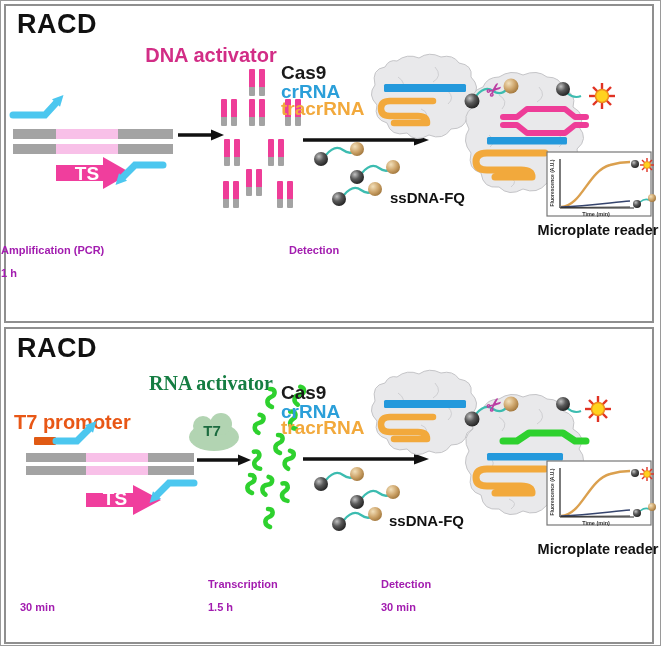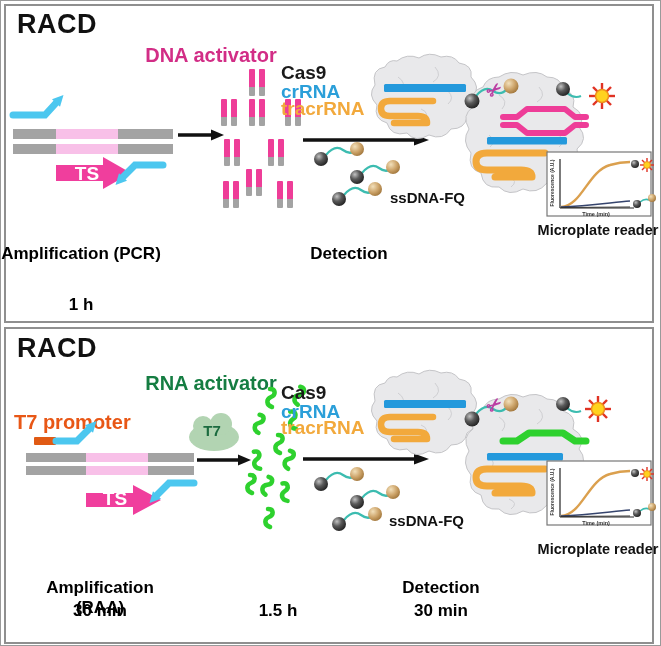--- a/index.html
+++ b/index.html
@@ -9,7 +9,7 @@
   .ptitle{font-size:27px;color:#111;letter-spacing:0.5px;}
   .lbl{font-size:20px;}
   .enz{font-size:19px;text-align:left;width:80px;}
-  .step{text-align:center;color:#000000;font-size:17px;}
+  .step{text-align:left;color:#a21caf;font-size:11px;}
   .probe-lbl{font-size:15px;color:#111;}
   .reader-lbl{font-size:14.5px;color:#111;text-align:center;width:128px;}
   .ts-lbl{color:#fff;font-size:19px;text-align:center;width:52px;}

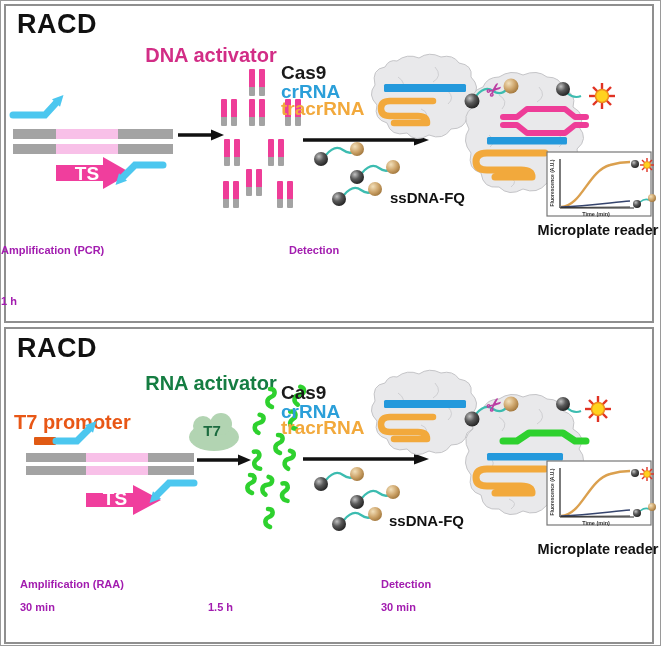--- a/index.html
+++ b/index.html
@@ -187,7 +187,7 @@
   <div class="abs reader-lbl" style="left:533px;top:221px;">Microplate reader</div>
 
   <div class="abs step" style="left:0px;top:243px;width:160px;">Amplification (PCR)</div>
-  <div class="abs step" style="left:0px;top:266px;width:160px;margin-top:28px;">1 h</div>
+  <div class="abs step" style="left:0px;top:266px;width:160px;">1 h</div>
   <div class="abs step" style="left:288px;top:243px;width:120px;">Detection</div>
 
   <div class="abs ptitle" style="left:16px;top:332px;text-align:right;">RACD</div>

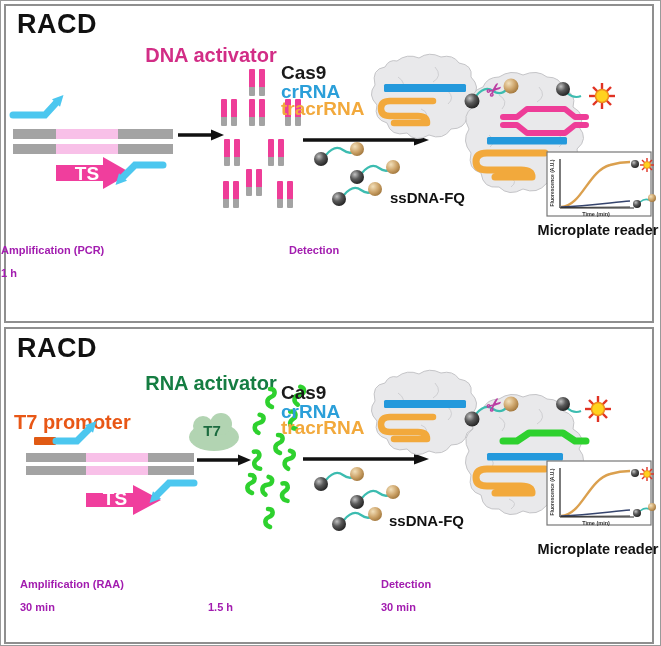--- a/index.html
+++ b/index.html
@@ -191,7 +191,7 @@
   <div class="abs step" style="left:288px;top:243px;width:120px;">Detection</div>
 
   <div class="abs ptitle" style="left:16px;top:332px;text-align:right;">RACD</div>
-  <div class="abs lbl" style="left:130px;top:371px;width:160px;text-align:center;color:#157d42;">RNA activator</div>
+  <div class="abs lbl" style="left:130px;top:371px;width:160px;text-align:center;color:#157d42;font-family:Liberation Serif, serif;">RNA activator</div>
   <div class="abs lbl" style="left:13px;top:410px;color:#e85716;text-align:center;">T7 promoter</div>
 
   <svg class="abs" style="left:20px;top:408px;" width="180" height="112" viewBox="0 0 180 112">

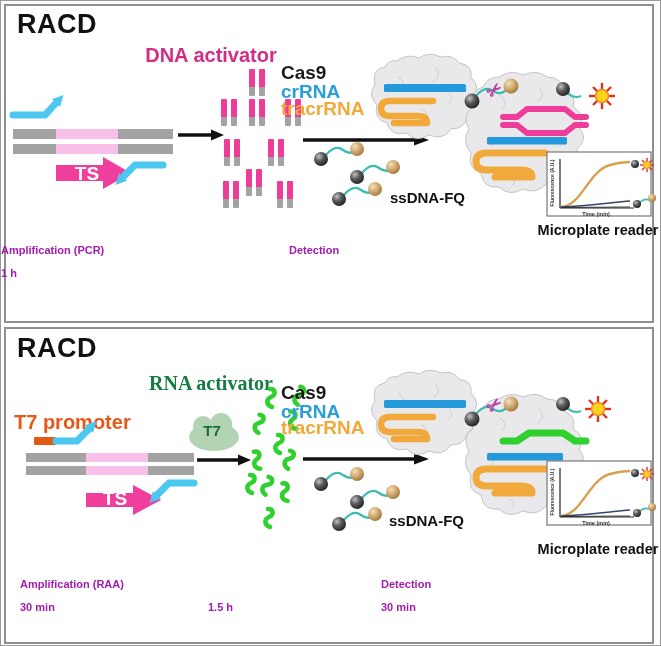--- a/index.html
+++ b/index.html
@@ -338,7 +338,6 @@
   </svg>
   <div class="abs reader-lbl" style="left:533px;top:540px;">Microplate reader</div>
 
-  <div class="abs step" style="left:19px;top:577px;width:160px;">Amplification (RAA)</div>
   <div class="abs step" style="left:19px;top:600px;width:160px;">30 min</div>
   <div class="abs step" style="left:207px;top:600px;width:140px;">1.5 h</div>
   <div class="abs step" style="left:380px;top:577px;width:120px;">Detection</div>

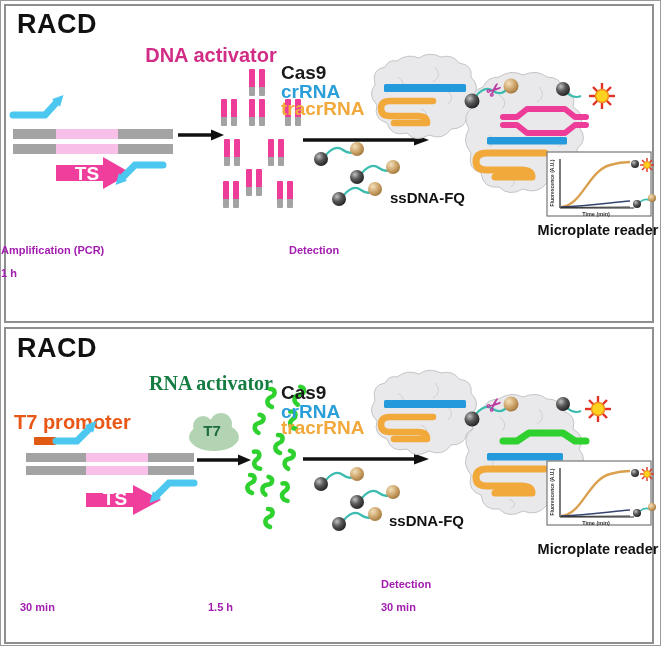--- a/index.html
+++ b/index.html
@@ -339,6 +339,7 @@
   <div class="abs reader-lbl" style="left:533px;top:540px;">Microplate reader</div>
 
   <div class="abs step" style="left:19px;top:600px;width:160px;">30 min</div>
+  <div class="abs step" style="left:207px;top:577px;width:140px;">Transcription</div>
   <div class="abs step" style="left:207px;top:600px;width:140px;">1.5 h</div>
   <div class="abs step" style="left:380px;top:577px;width:120px;">Detection</div>
   <div class="abs step" style="left:380px;top:600px;width:120px;">30 min</div>

